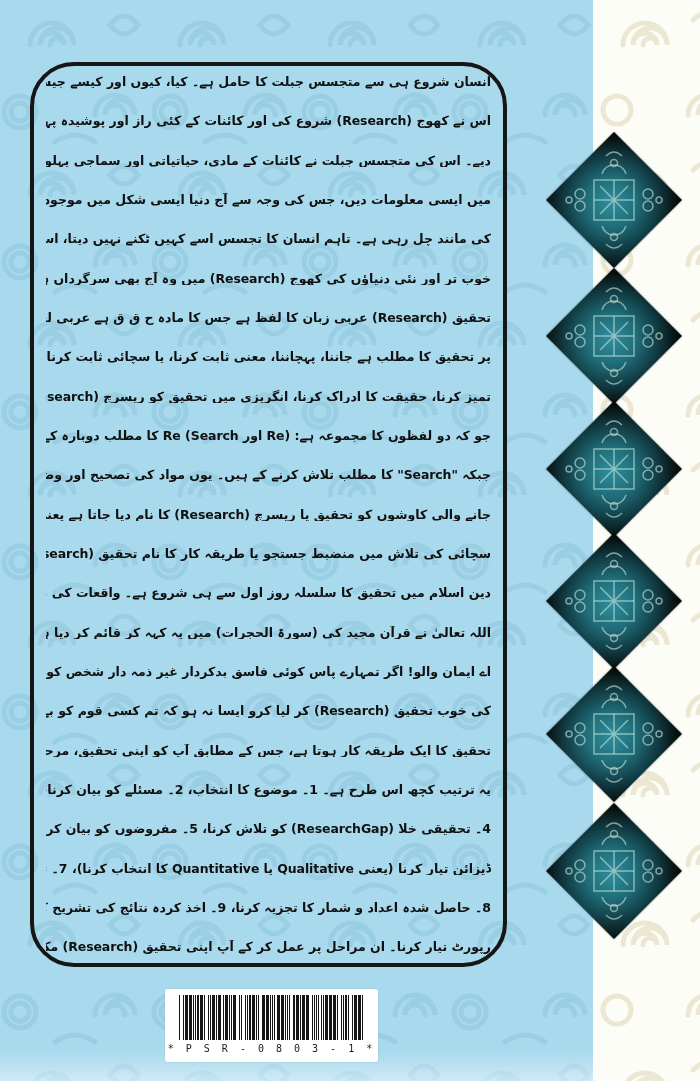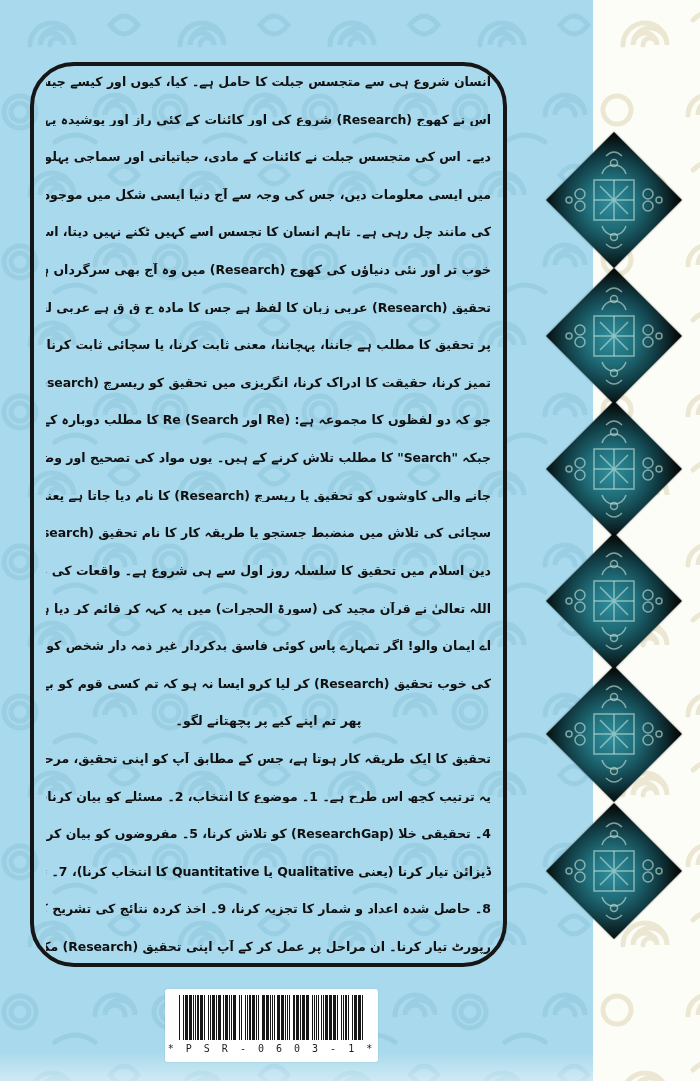--- a/index.html
+++ b/index.html
@@ -240,7 +240,6 @@
       <div class="tline">اللہ تعالیٰ نے قرآن مجید کی (سورۃ الحجرات) میں یہ کہہ کر قائم کر دیا ہے:</div>
       <div class="tline">اے ایمان والو! اگر تمہارے پاس کوئی فاسق بدکردار غیر ذمہ دار شخص کوئی خبر لائے تو اس</div>
       <div class="tline">کی خوب تحقیق (Research) کر لیا کرو ایسا نہ ہو کہ تم کسی قوم کو بے علمی میں ضرور پہنچاؤ</div>
-      <div class="tline">پھر تم اپنے کیے پر پچھتانے لگو۔</div>
       <div class="tline">تحقیق کا ایک طریقہ کار ہوتا ہے، جس کے مطابق آپ کو اپنی تحقیق، مرحلہ وار آگے بڑھانی ہوتی ہے۔</div>
       <div class="tline">یہ ترتیب کچھ اس طرح ہے۔ 1۔ موضوع کا انتخاب، 2۔ مسئلے کو بیان کرنا، 3۔ علمی مواد کا مطالعہ،</div>
       <div class="tline">4۔ تحقیقی خلا (ResearchGap) کو تلاش کرنا، 5۔ مفروضوں کو بیان کرنا، 6۔ تحقیق کا</div>

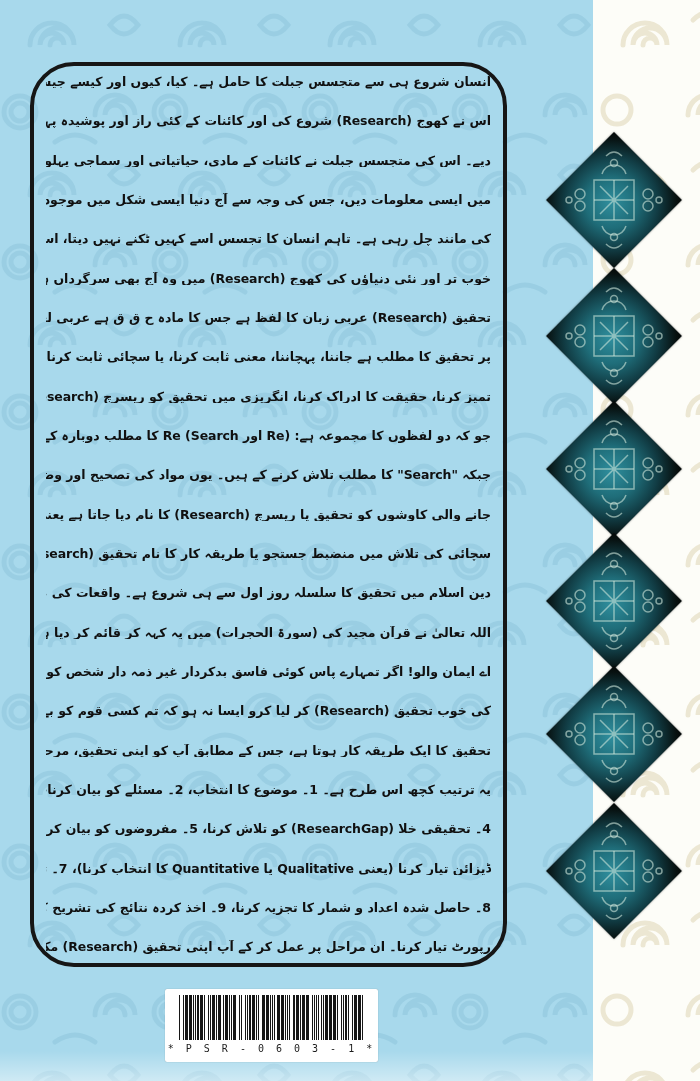--- a/index.html
+++ b/index.html
@@ -372,7 +372,7 @@
         <div class="b" style="width: 1px;"></div>
         <div class="s" style="width: 1px;"></div>
       </div>
-    <div class="bc-text">* P S R - 0 6 0 3 - 1 *</div>
+    <div class="bc-text">* P S R - 0 8 0 3 - 1 *</div>
   </div>
 
 </div>

